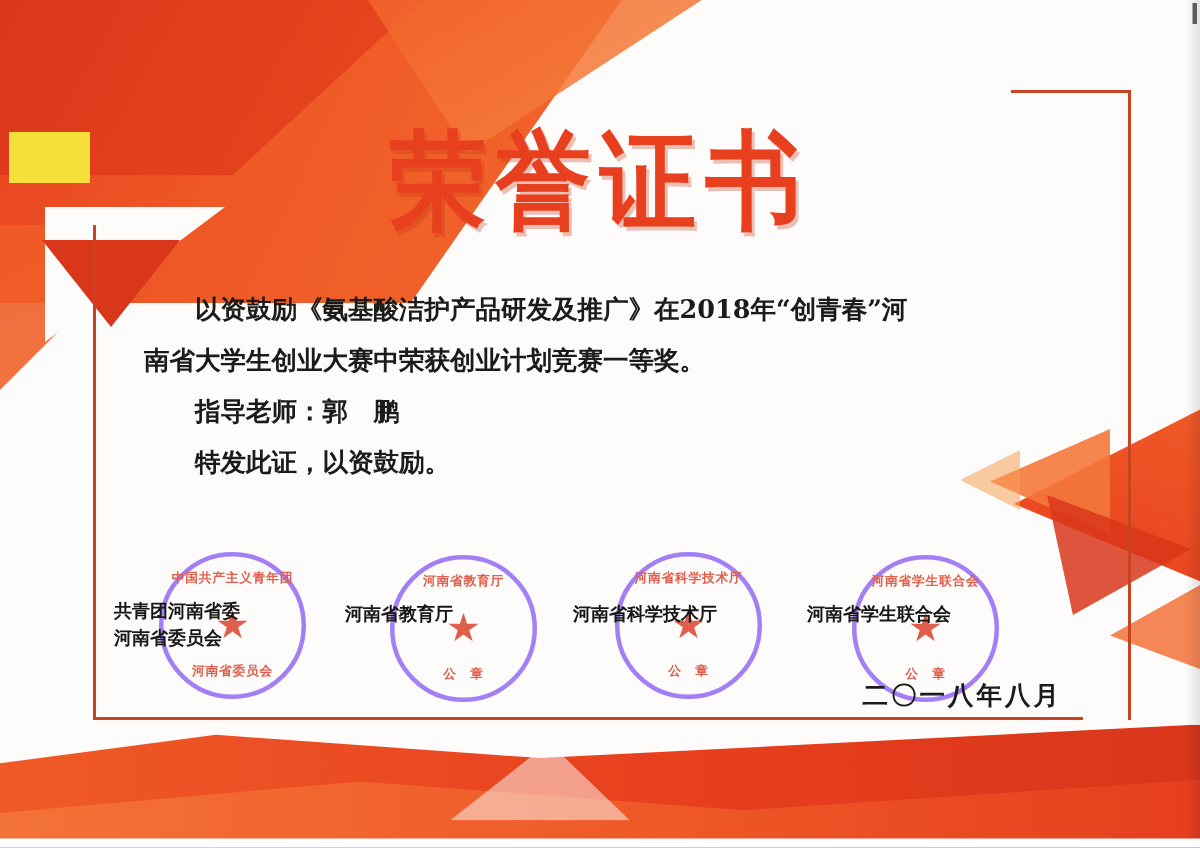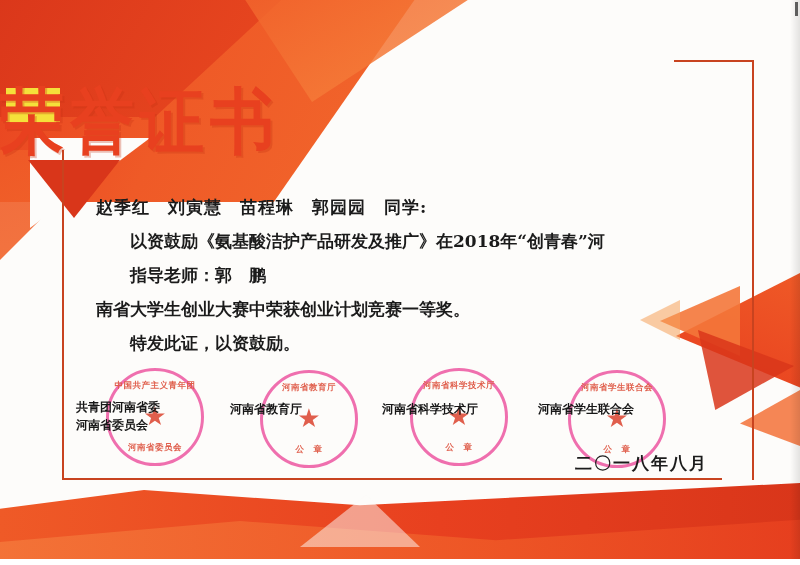--- a/index.html
+++ b/index.html
@@ -181,6 +181,7 @@
     left: 0;
     top: 78px;
     width: 800px;
+    text-align: center;
   }
   .title {
     display: inline-block;

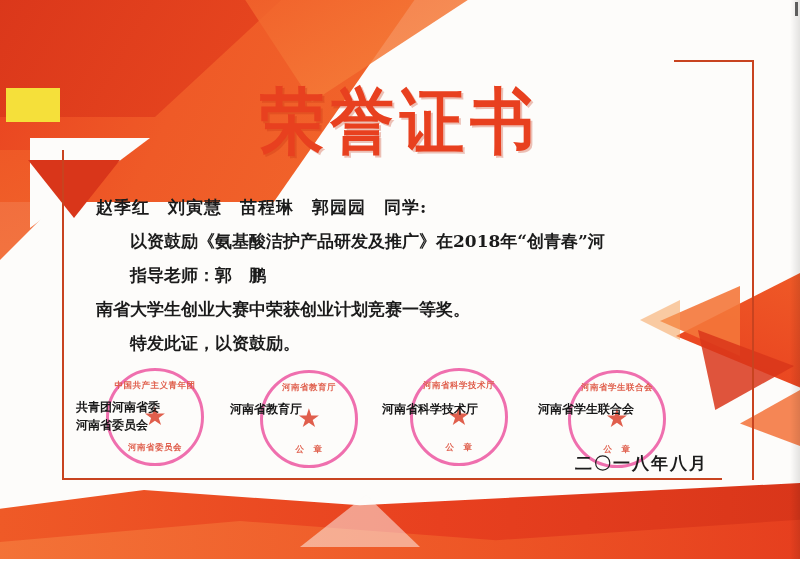--- a/index.html
+++ b/index.html
@@ -349,7 +349,6 @@
   </div>
 
   <div class="body-text">
-    <div class="line recipients">赵季红　刘寅慧　苗程琳　郭园园　同学:</div>
     <div class="line indent">以资鼓励《氨基酸洁护产品研发及推广》在2018年“创青春”河</div>
     <div class="line indent">指导老师：郭　鹏</div>
     <div class="line">南省大学生创业大赛中荣获创业计划竞赛一等奖。</div>

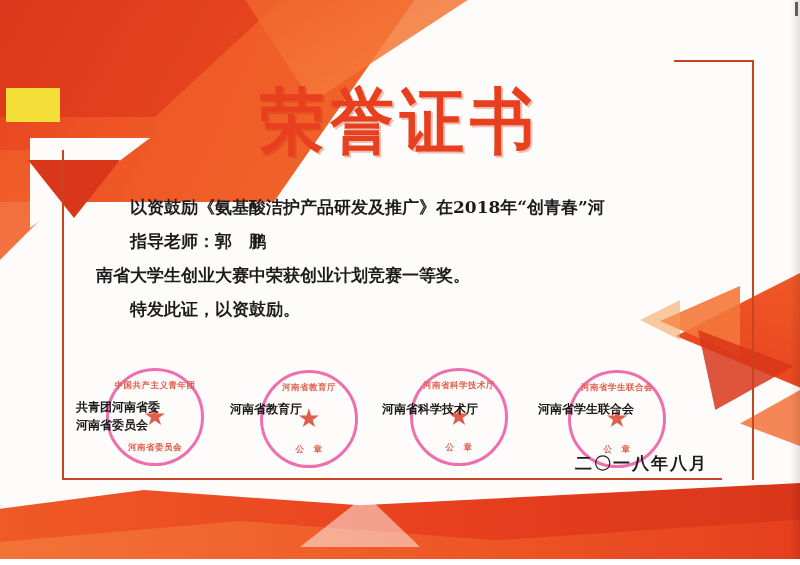--- a/index.html
+++ b/index.html
@@ -350,8 +350,8 @@
 
   <div class="body-text">
     <div class="line indent">以资鼓励《氨基酸洁护产品研发及推广》在2018年“创青春”河</div>
+    <div class="line">南省大学生创业大赛中荣获创业计划竞赛一等奖。</div>
     <div class="line indent">指导老师：郭　鹏</div>
-    <div class="line">南省大学生创业大赛中荣获创业计划竞赛一等奖。</div>
     <div class="line indent">特发此证，以资鼓励。</div>
   </div>
 

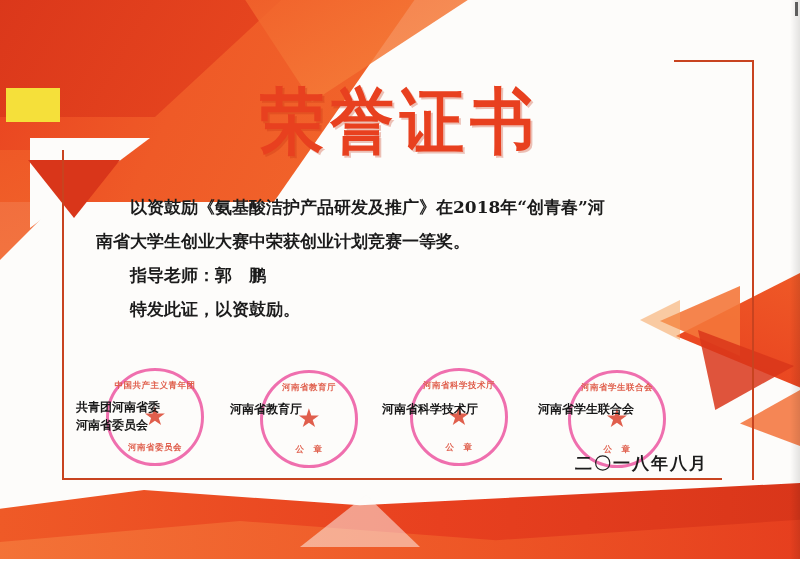--- a/index.html
+++ b/index.html
@@ -222,7 +222,7 @@
     position: absolute;
     width: 92px;
     height: 92px;
-    border: 3px solid #ec4899;
+    border: 3px solid #8b5cf6;
     border-radius: 50%;
     opacity: .78;
     color: #d8331c;

